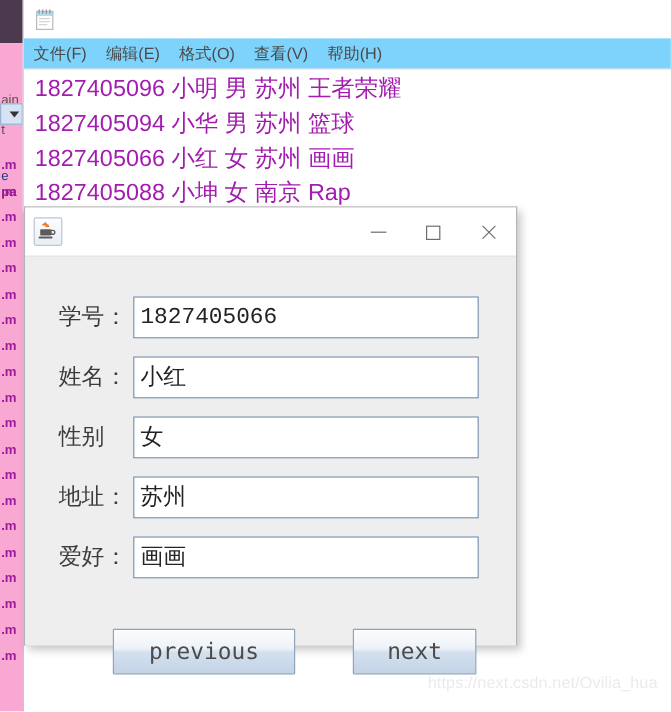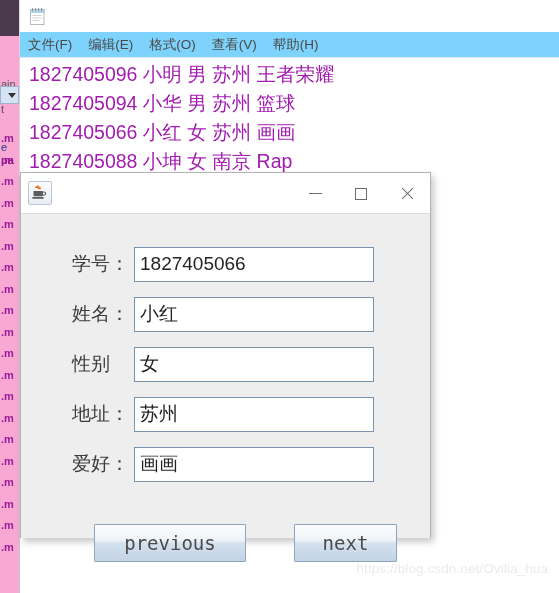--- a/index.html
+++ b/index.html
@@ -232,7 +232,6 @@
     color: #3c3c3c;
     font-family: "DejaVu Serif", "Liberation Serif", serif;
     white-space: nowrap;
-    margin-left: 23px;
   }
   .form-input {
     width: 240px;

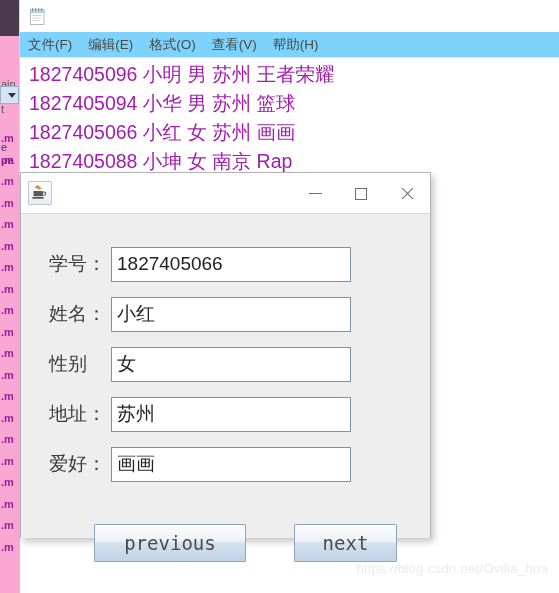--- a/index.html
+++ b/index.html
@@ -234,7 +234,7 @@
     white-space: nowrap;
   }
   .form-input {
-    width: 240px;
+    width: 288px;
     height: 35px;
     background: #ffffff;
     border: 1px solid #7c93ad;
@@ -244,7 +244,7 @@
     padding-left: 5px;
     font-size: 19px;
     color: #232323;
-    font-family: Liberation Sans, sans-serif;
+    font-family: Liberation Mono, monospace;
     white-space: nowrap;
     overflow: hidden;
   }

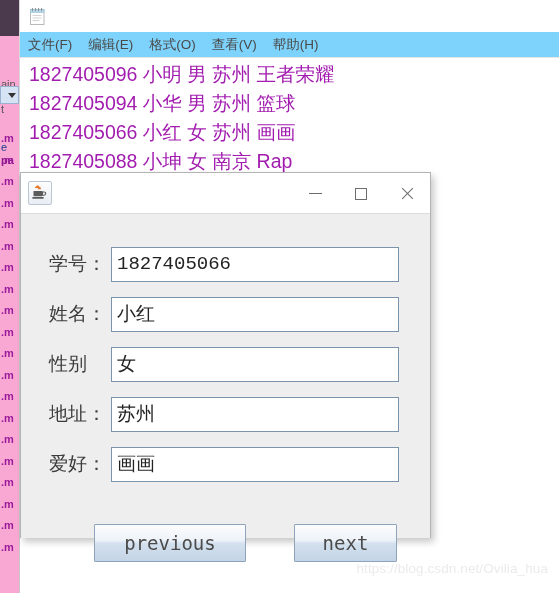--- a/index.html
+++ b/index.html
@@ -426,6 +426,6 @@
   </div>
 </div>
 
-<div id="watermark">https://blog.csdn.net/Ovilia_hua</div>
+<div id="watermark">https://next.csdn.net/Ovilia_hua</div>
 
 </body></html>

